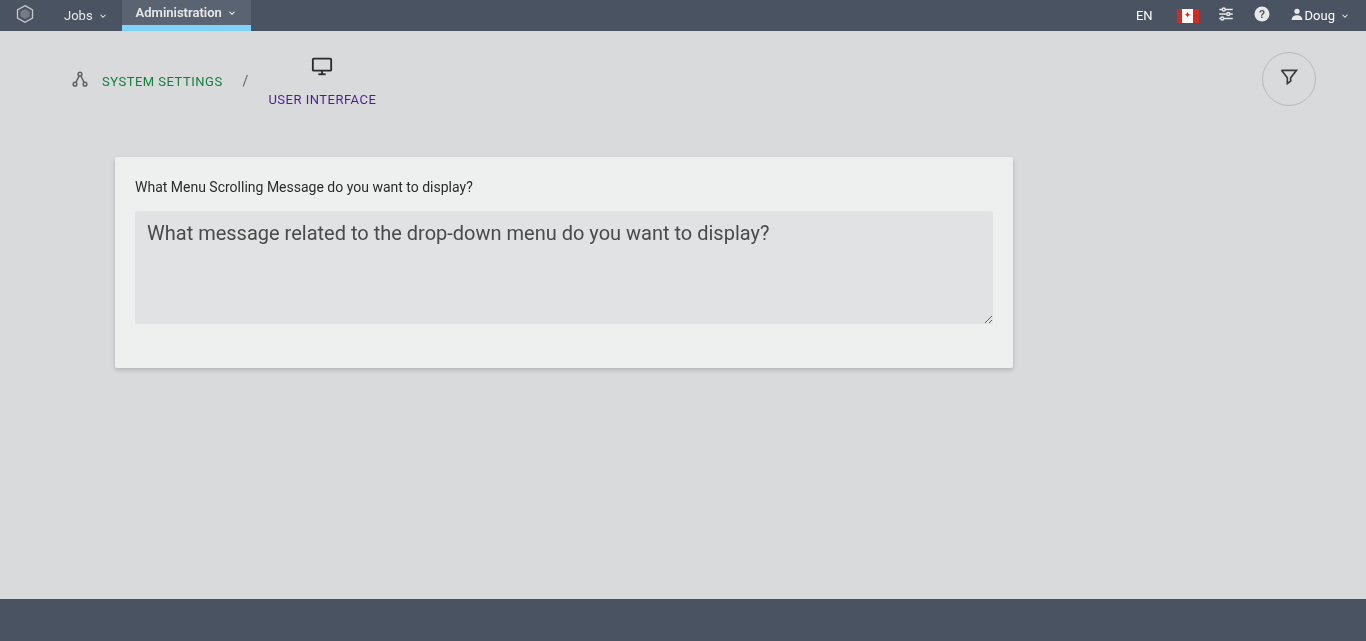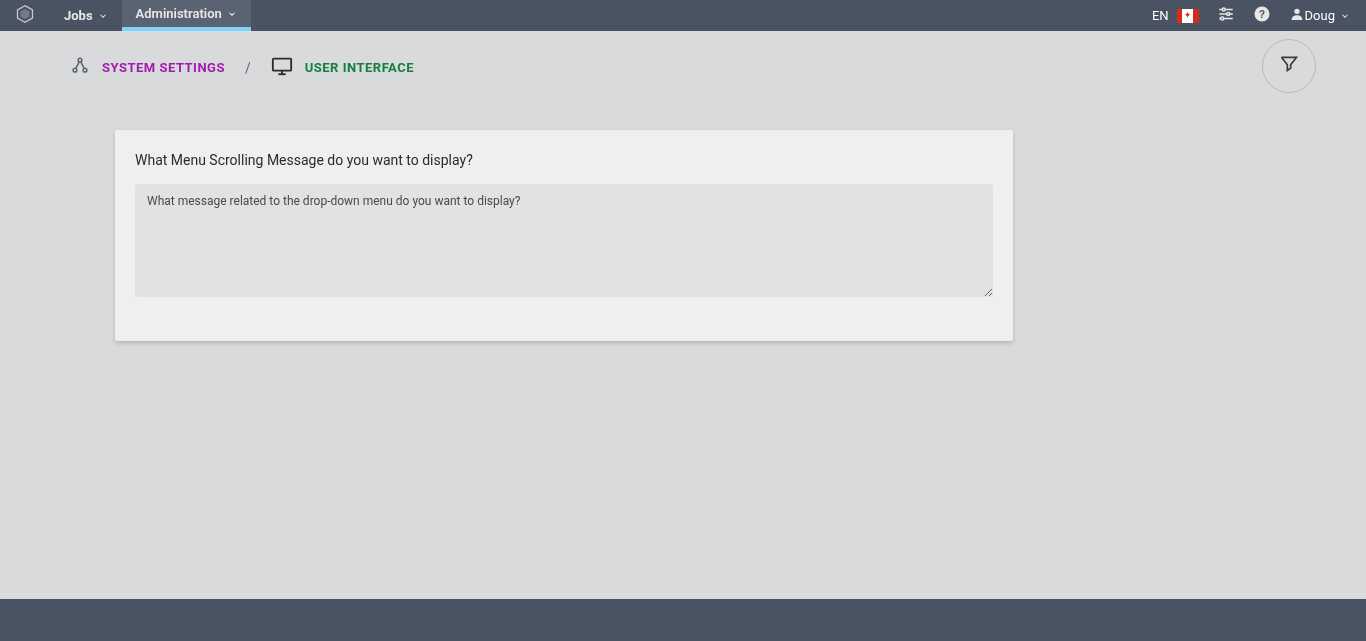--- a/index.html
+++ b/index.html
@@ -39,7 +39,6 @@
       cursor: pointer;
       color: #e8e8e8;
       font-size: 13px;
-      font-weight: bold;
     }
     .nav-item.active {
       background: #5a6372;

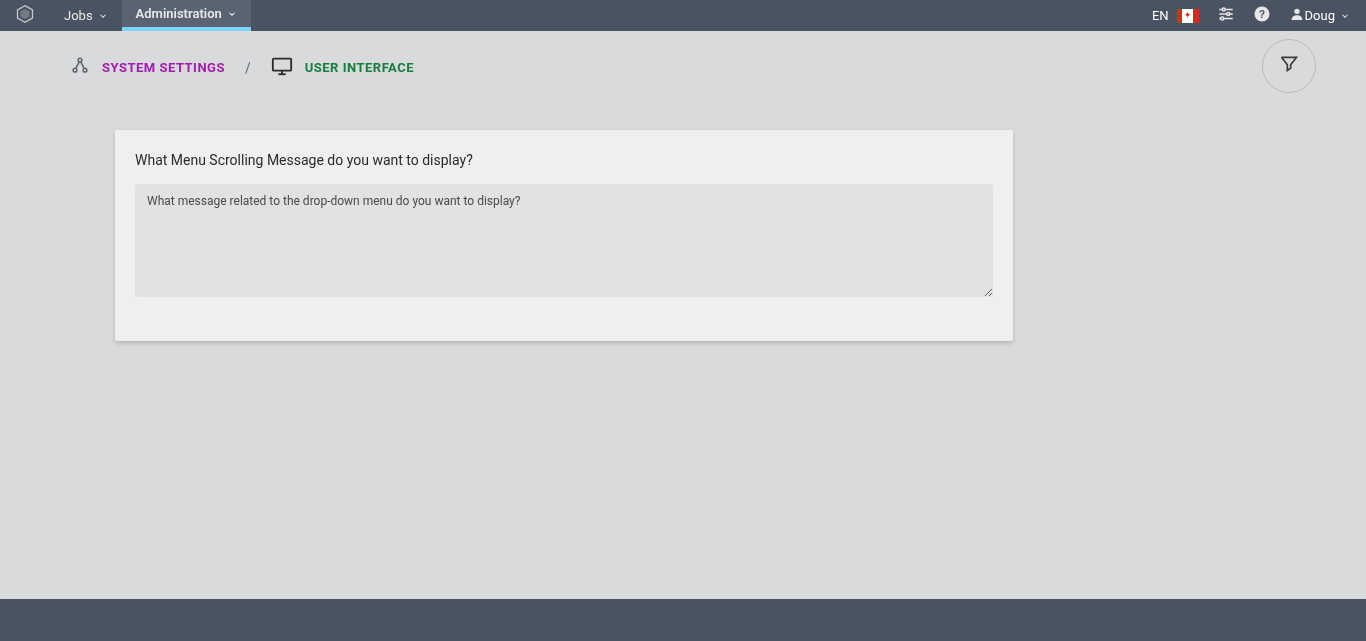--- a/index.html
+++ b/index.html
@@ -42,7 +42,7 @@
     }
     .nav-item.active {
       background: #5a6372;
-      border-bottom: 4px solid #7dd3fc;
+      border-bottom: 6px solid #7dd3fc;
       font-weight: 600;
     }
     .chevron {

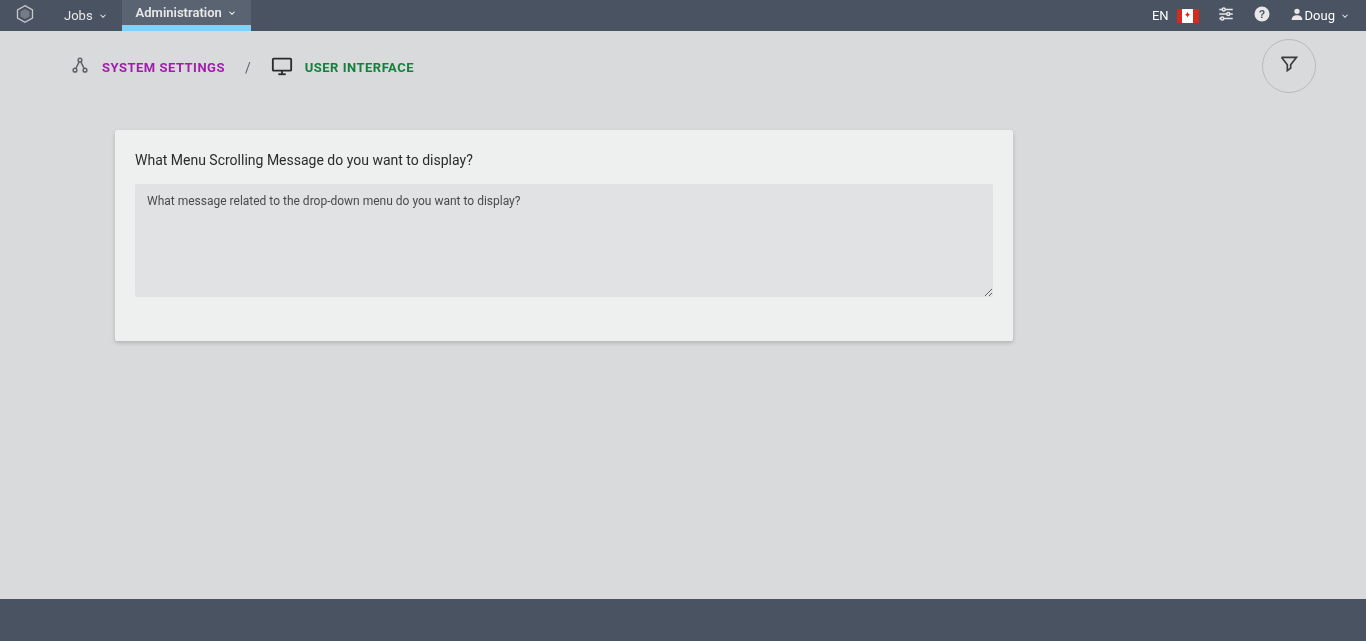--- a/index.html
+++ b/index.html
@@ -60,7 +60,7 @@
     .lang {
       display: flex;
       align-items: center;
-      gap: 8px;
+      gap: 24px;
       cursor: pointer;
       margin-left: 33px;
     }

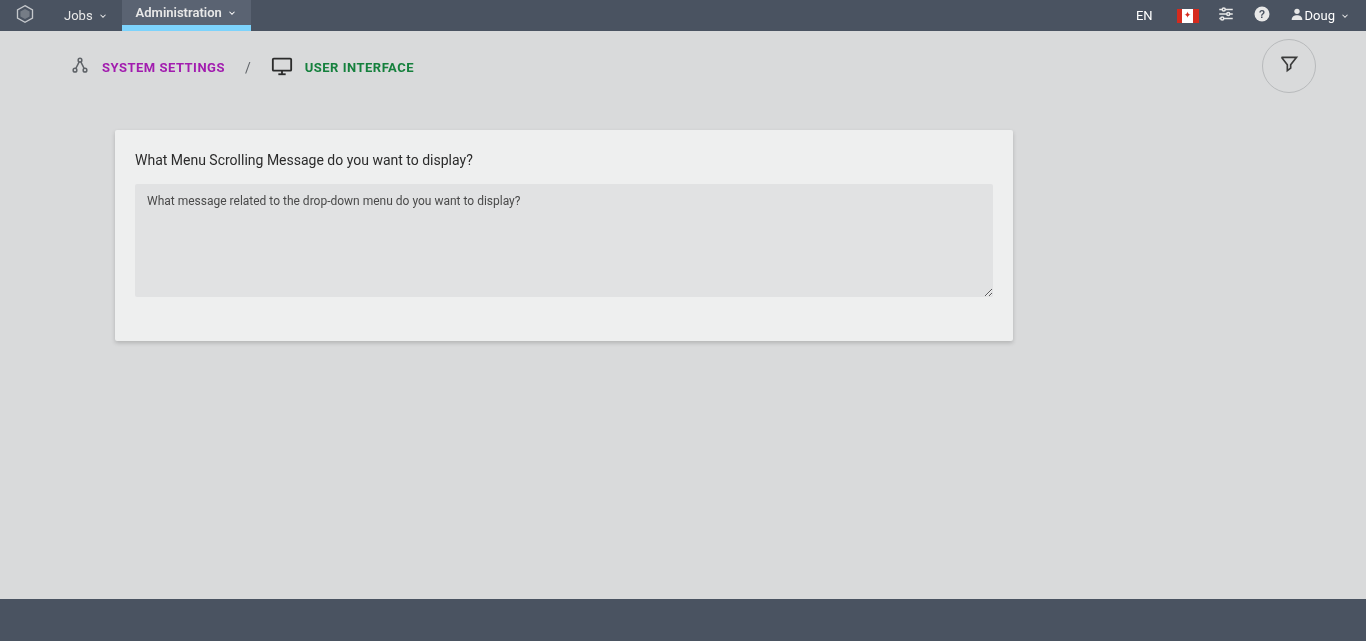--- a/index.html
+++ b/index.html
@@ -101,9 +101,9 @@
       display: flex;
       align-items: center;
       gap: 12px;
-      color: #a21caf;
+      color: #15803d;
       font-size: 13px;
-      font-weight: 700;
+      font-weight: 400;
       letter-spacing: 0.5px;
       cursor: pointer;
     }

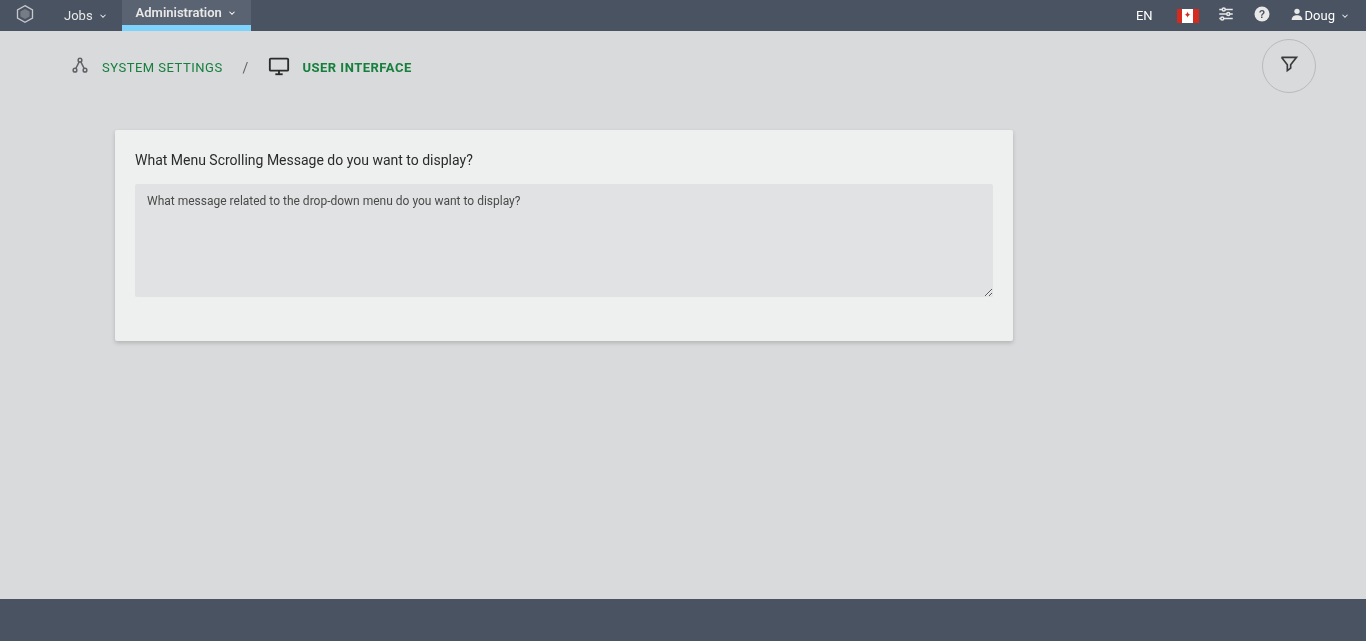--- a/index.html
+++ b/index.html
@@ -108,8 +108,9 @@
       cursor: pointer;
     }
     .bc-item.current {
-      color: #15803d;
-      font-weight: 700;
+      color: #4c1d95;
+      font-weight: 400;
+      flex-direction: column;
     }
     .bc-sep {
       color: #5f6368;

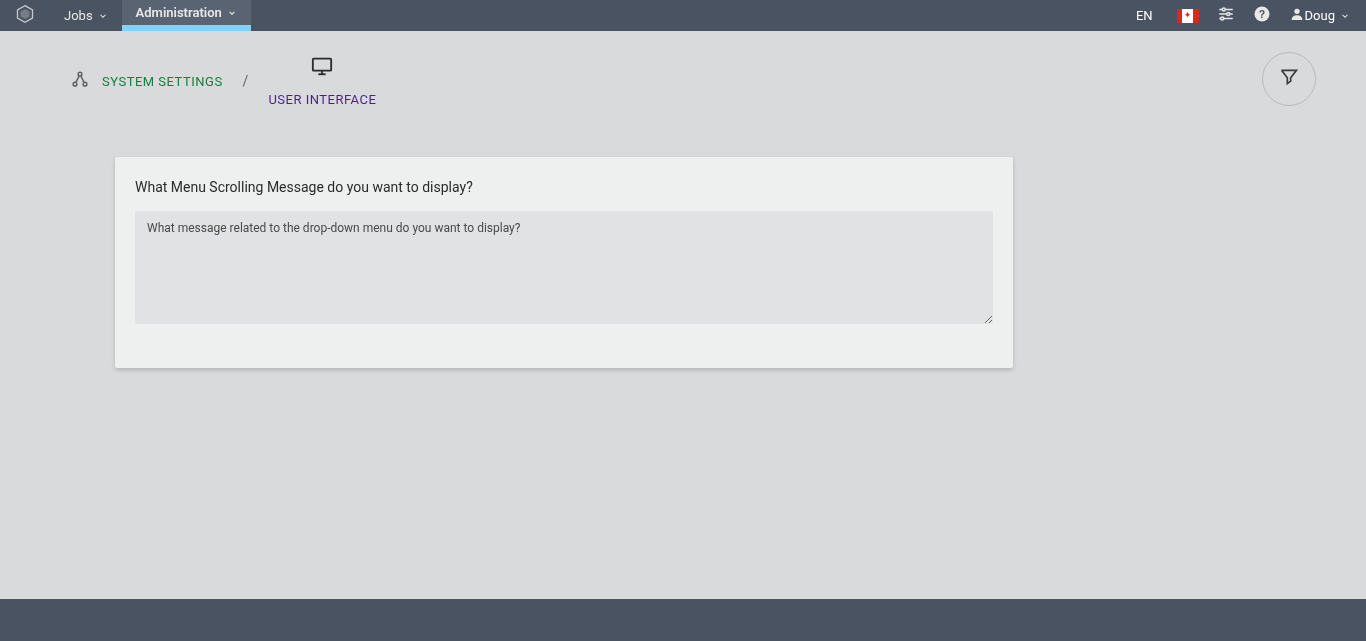--- a/index.html
+++ b/index.html
@@ -154,7 +154,7 @@
       border-radius: 2px;
       padding: 10px 12px;
       font-family: inherit;
-      font-size: 12px;
+      font-size: 20px;
       color: #0c4a6e;
       resize: both;
       outline: none;

